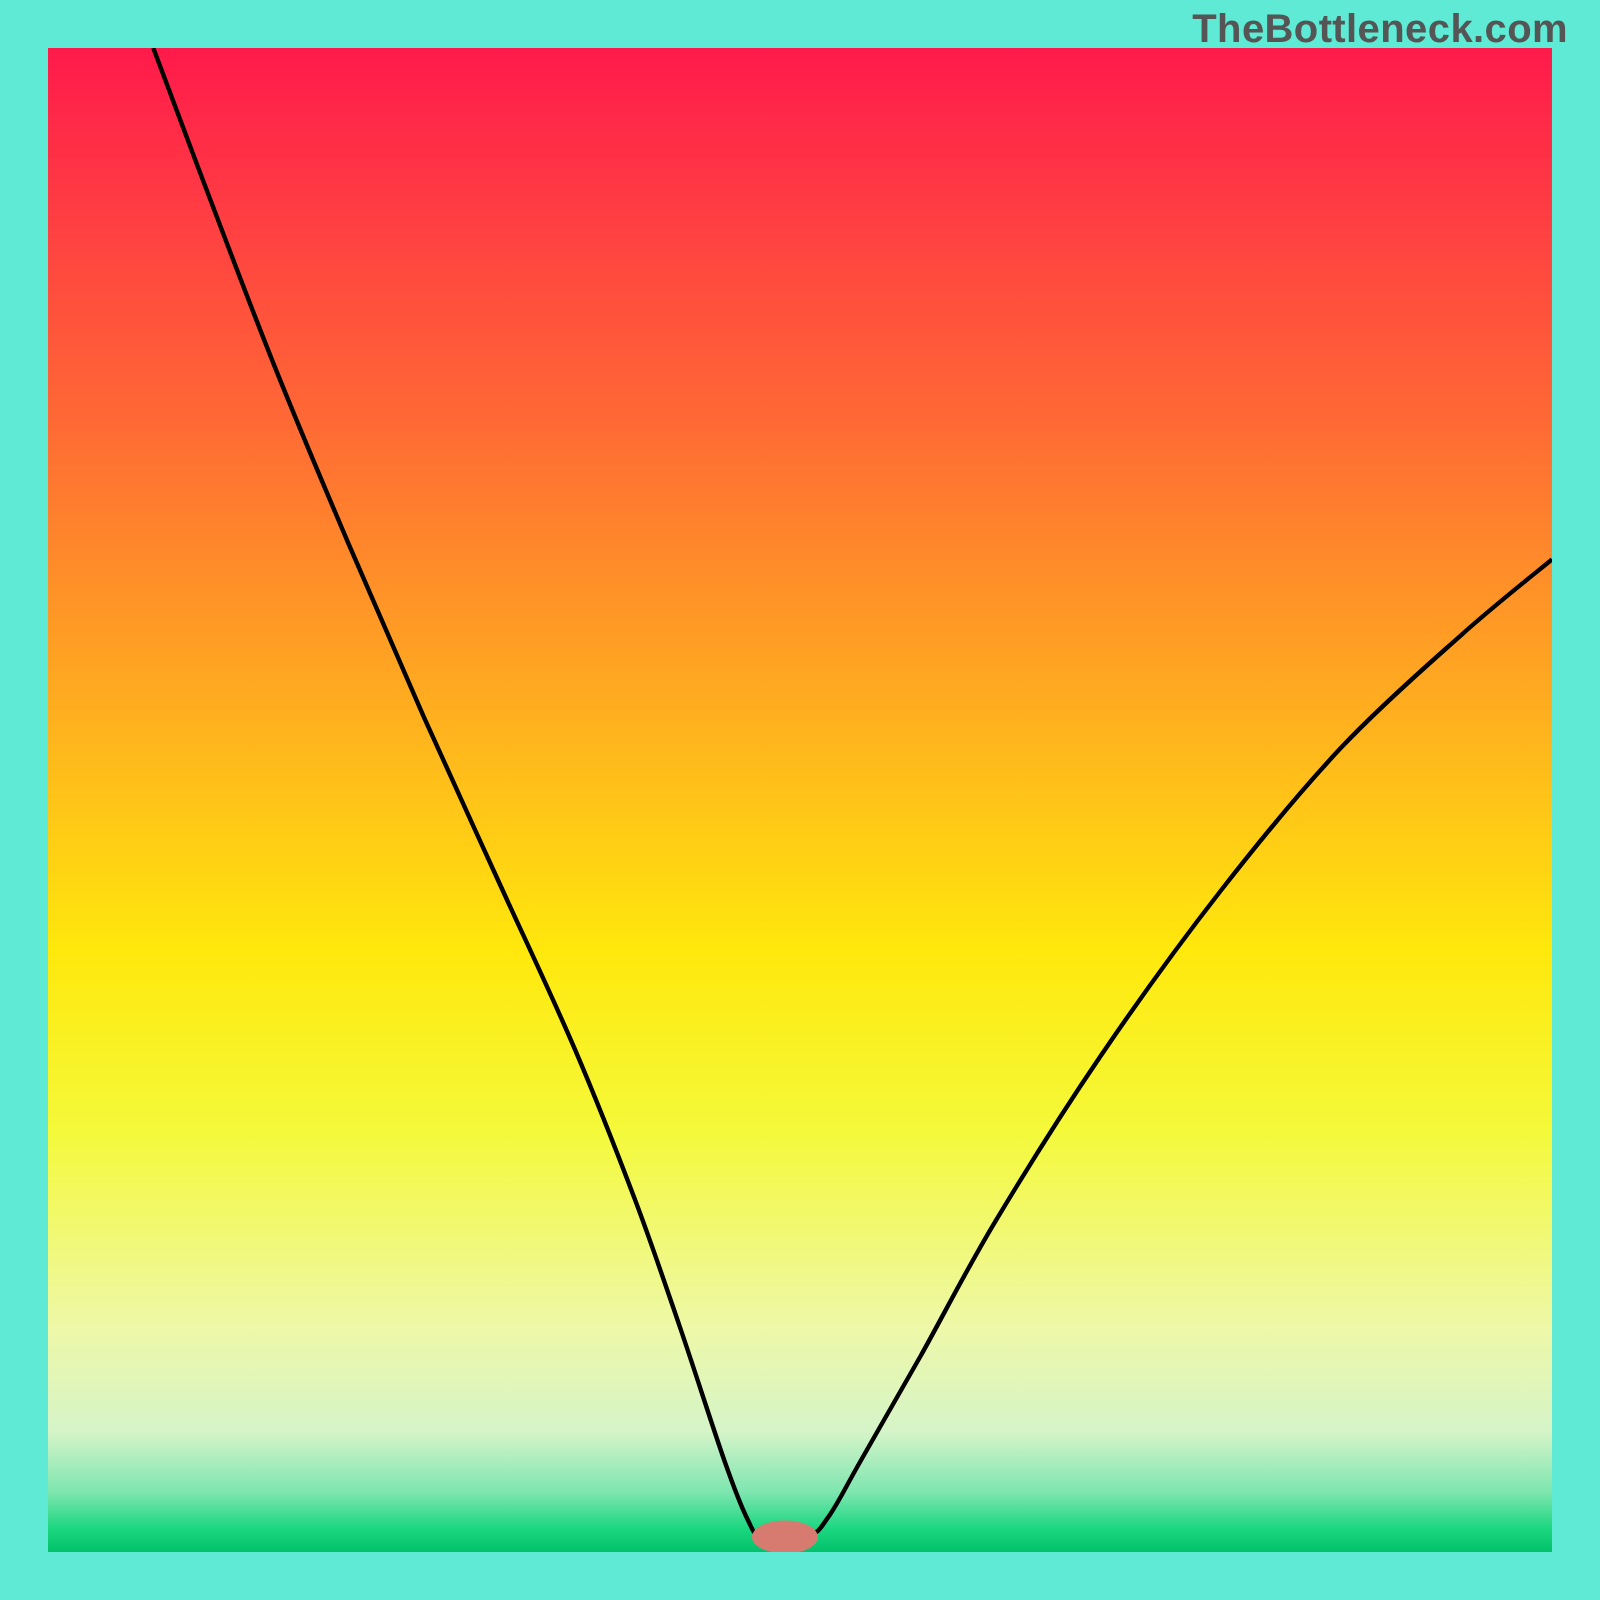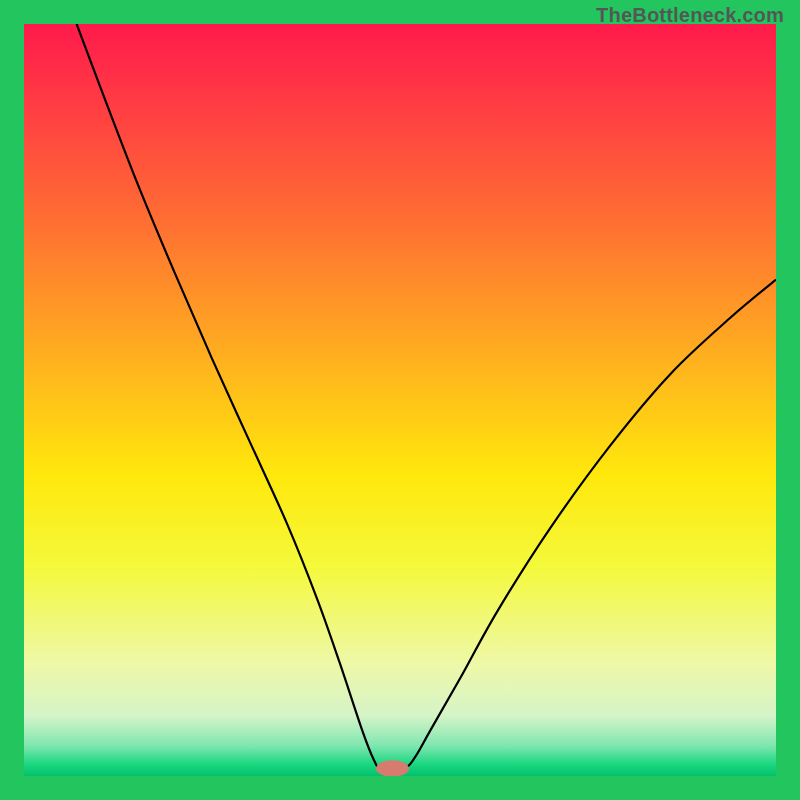--- a/index.html
+++ b/index.html
@@ -14,7 +14,7 @@
     position: relative;
     width: 800px;
     height: 800px;
-    background: #22c55e;
+    background: #5eead4;
   }
   .plot-area {
     position: absolute;

